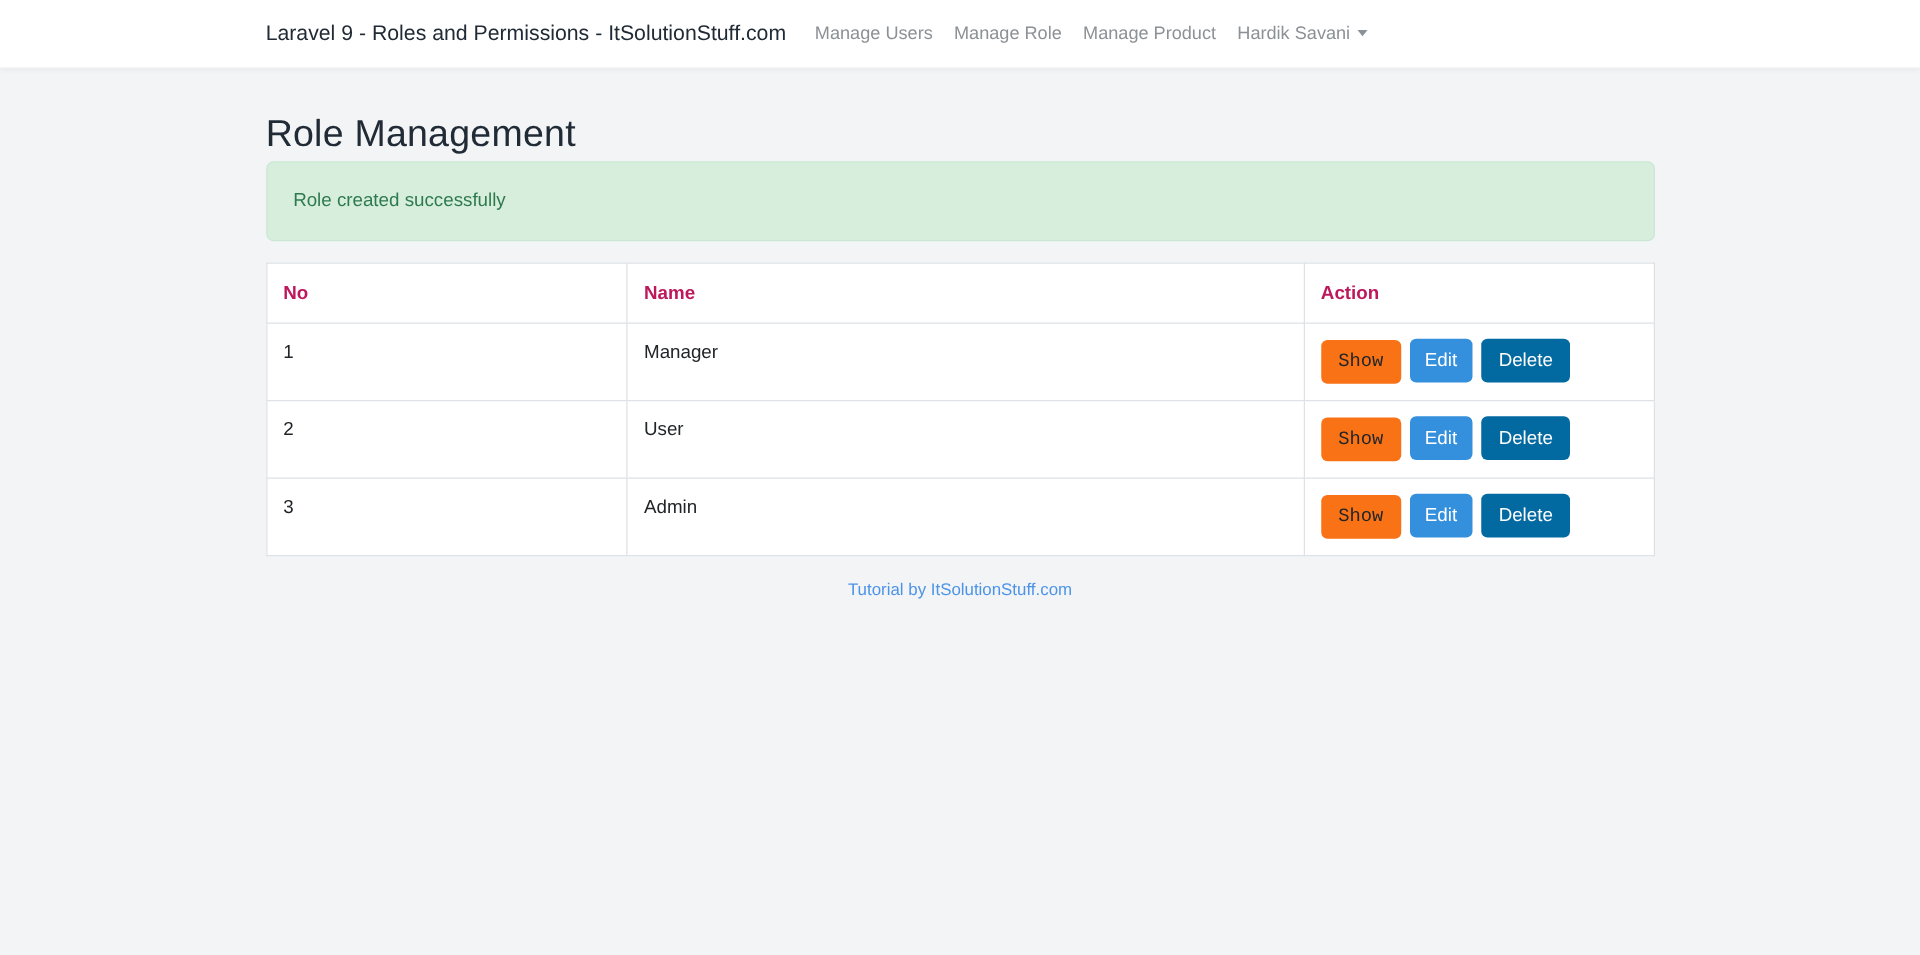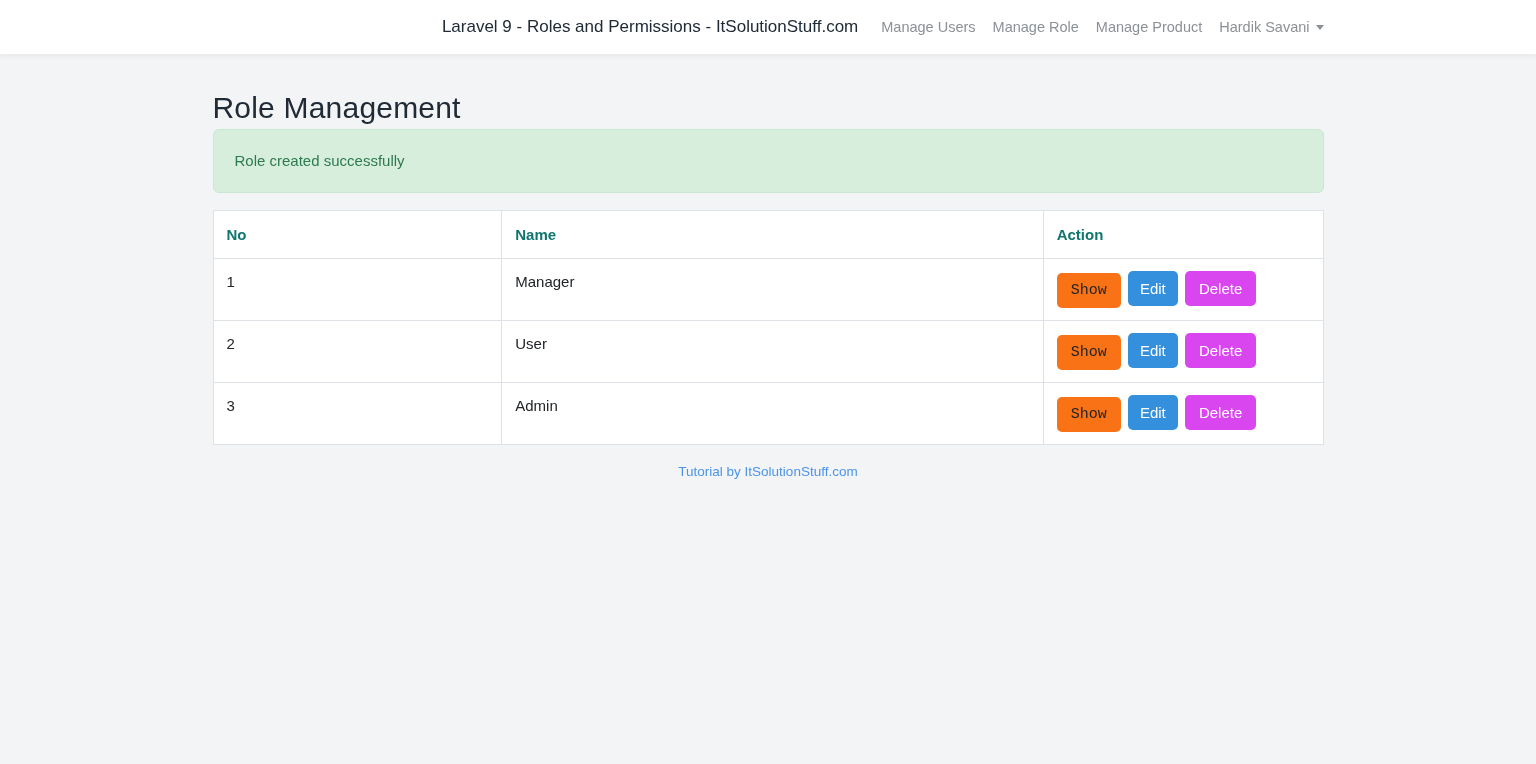--- a/index.html
+++ b/index.html
@@ -25,7 +25,6 @@
   .nav-inner {
     display: flex;
     align-items: center;
-    justify-content: flex-end;
   }
   .brand {
     font-size: 17px;

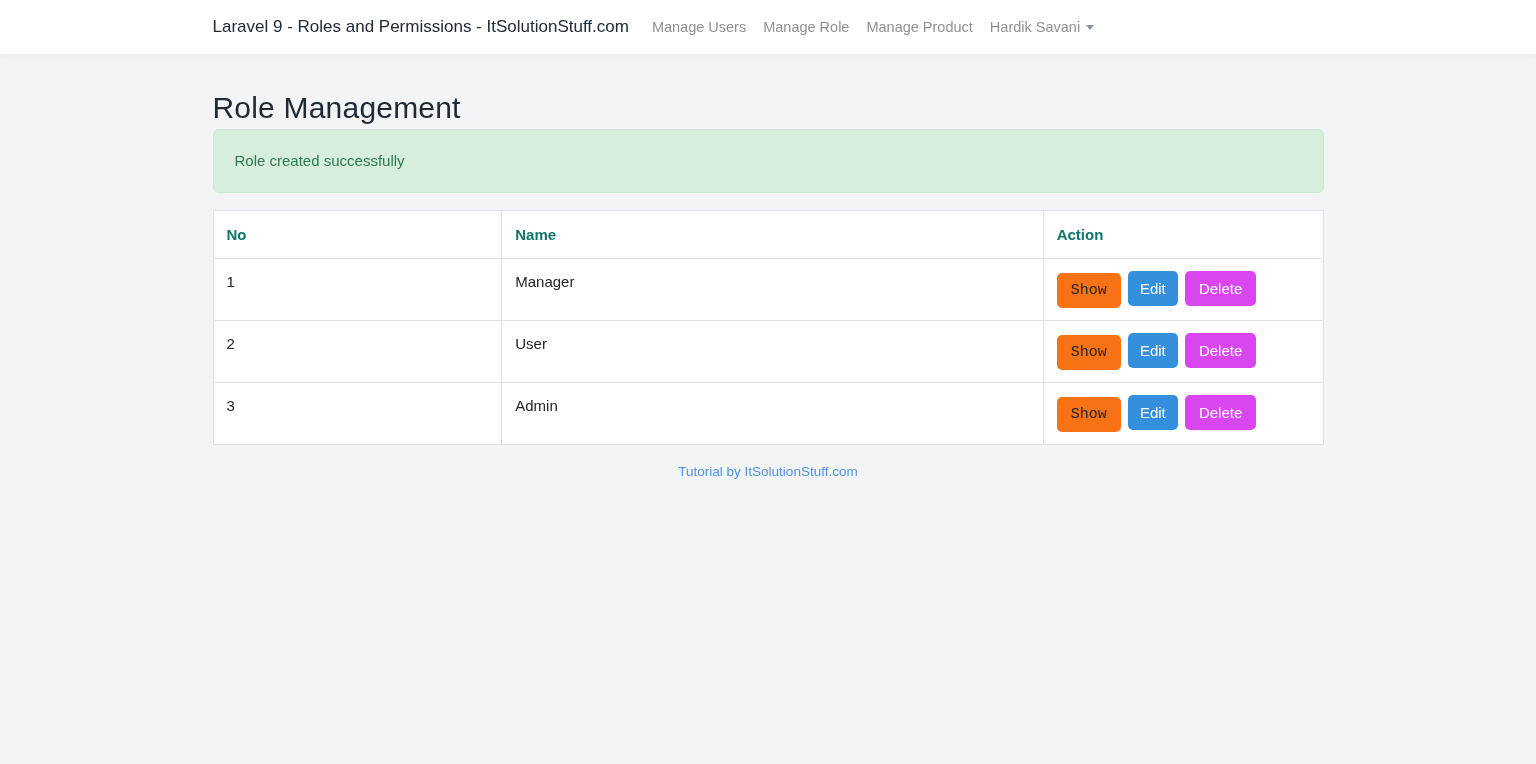--- a/index.html
+++ b/index.html
@@ -103,7 +103,7 @@
   }
   th {
     font-weight: 700;
-    color: #0f766e;
+    color: #be185d;
     padding: 15px 13px;
   }
   td {

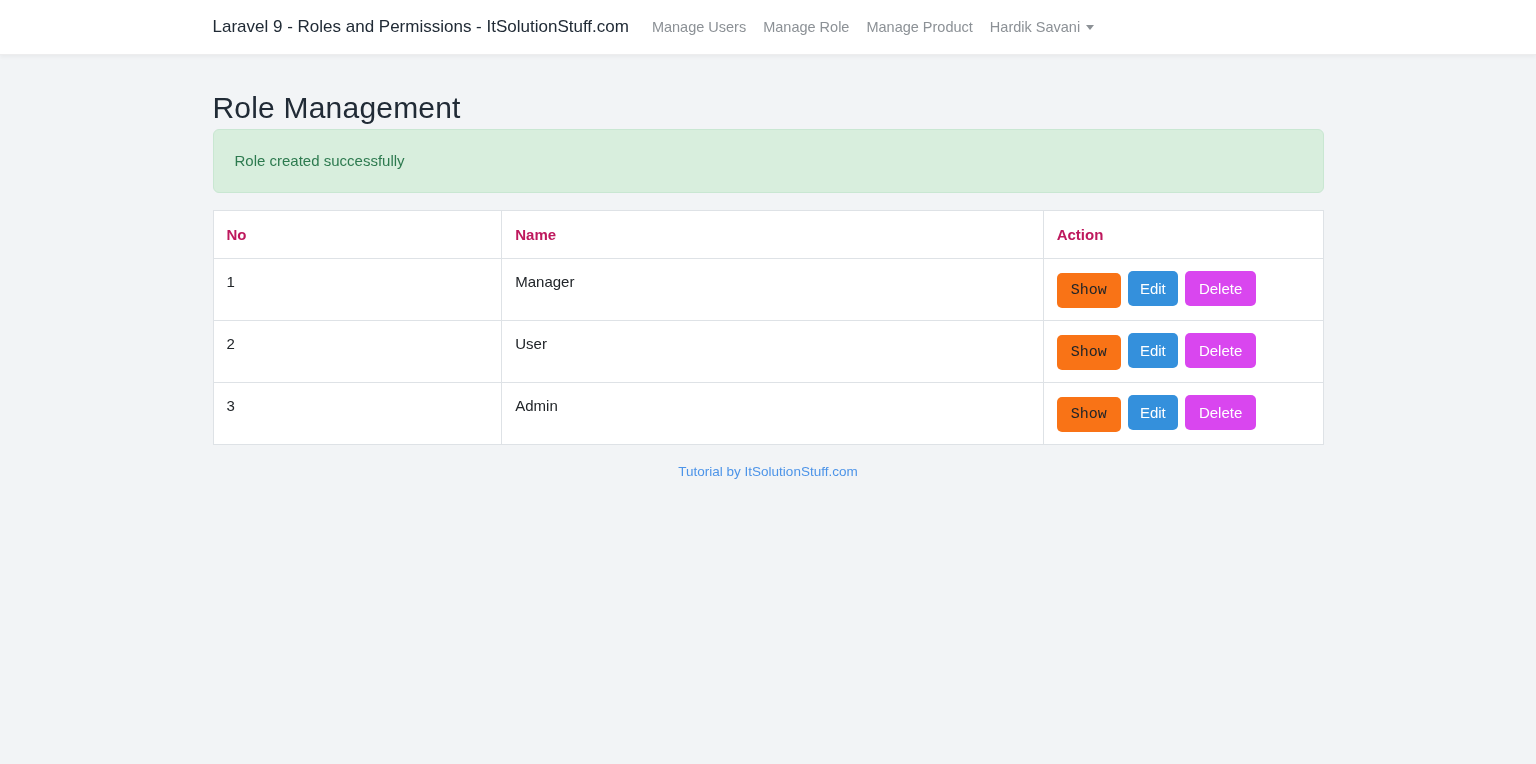--- a/index.html
+++ b/index.html
@@ -126,7 +126,7 @@
     margin-right: 3px;
   }
   .btn-delete {
-    background: #d946ef;
+    background: #0369a1;
     color: #ffffff;
     padding: 9px 14px;
   }

